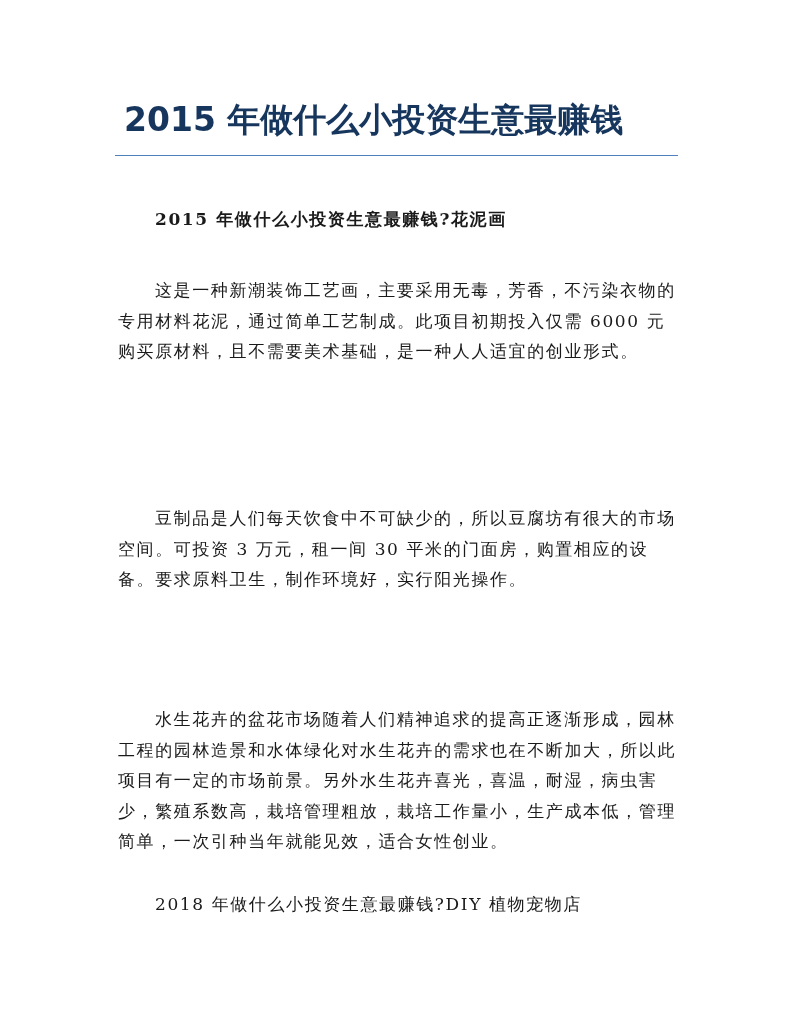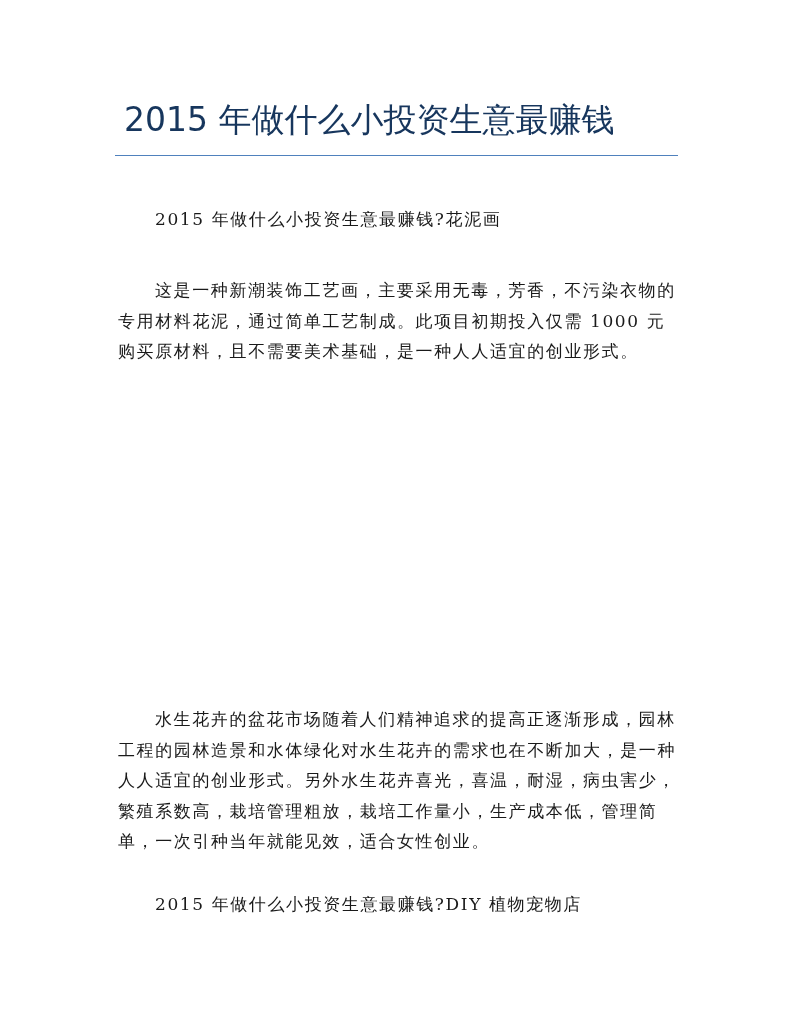--- a/index.html
+++ b/index.html
@@ -8,7 +8,7 @@
   .title {
     position: absolute; left: 124px; top: 98px;
     font-family: "DejaVu Sans", "Liberation Sans", sans-serif;
-    font-size: 33px; color: #17365d; white-space: nowrap; letter-spacing: 0px;
+    font-size: 33px; color: #17365d; white-space: nowrap; letter-spacing: 0px; font-weight: bold;
   }
   .rule { position: absolute; left: 115px; top: 155px; width: 563px; height: 1px; background: #4f81bd; }
   .text {

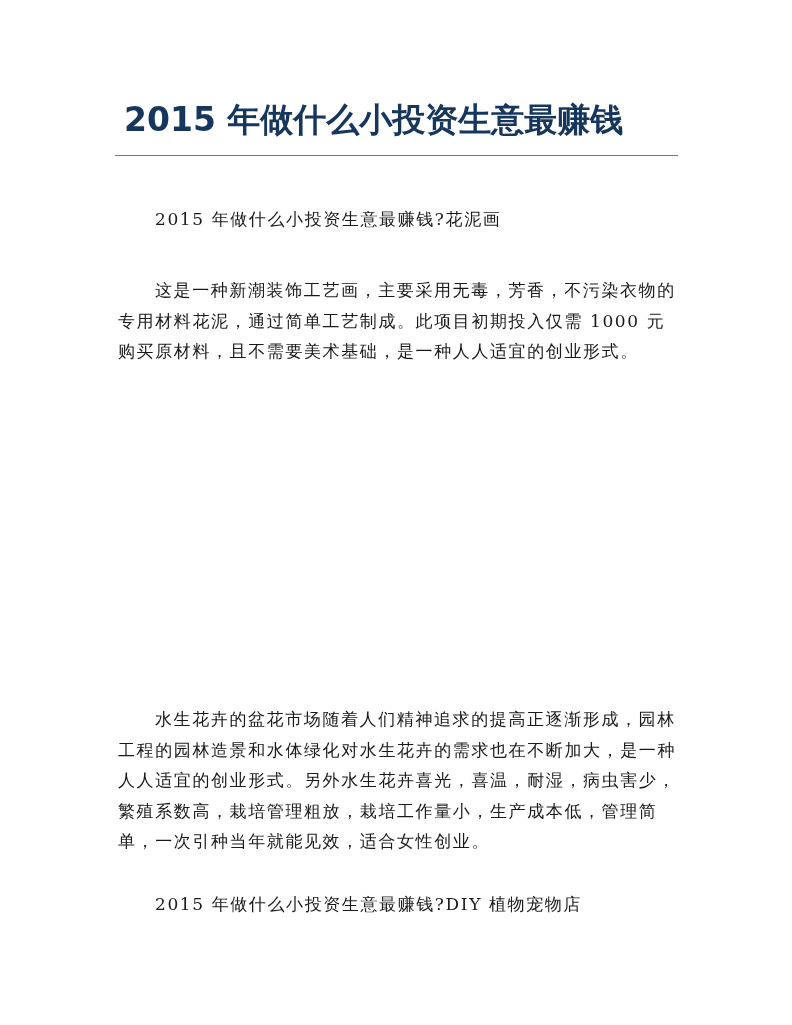--- a/index.html
+++ b/index.html
@@ -26,7 +26,7 @@
   <div class="title">2015 年做什么小投资生意最赚钱</div>
   <div class="rule"></div>
 
-  <div class="text heading" style="top:204px;">2015 年做什么小投资生意最赚钱?花泥画</div>
+  <div class="text heading" style="top:204px;font-weight:bold;">2015 年做什么小投资生意最赚钱?花泥画</div>
   <div class="text para" style="top:275px;">这是一种新潮装饰工艺画，主要采用无毒，芳香，不污染衣物的专用材料花泥，通过简单工艺制成。此项目初期投入仅需 1000 元购买原材料，且不需要美术基础，是一种人人适宜的创业形式。</div>
 
 

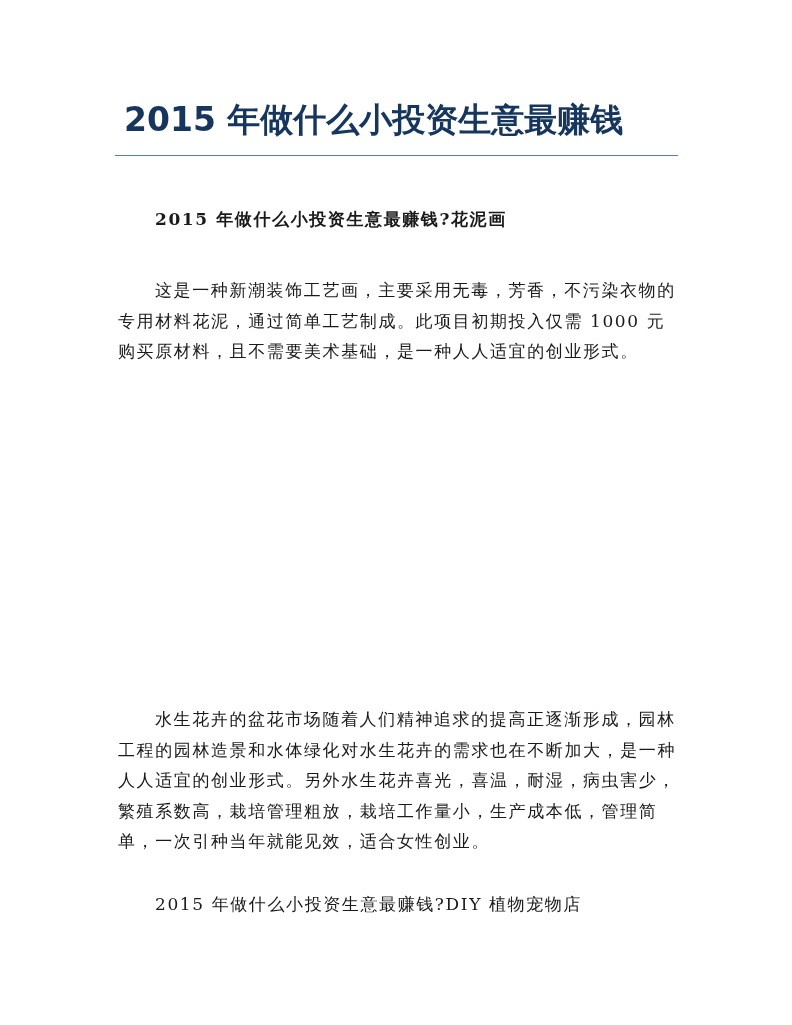--- a/index.html
+++ b/index.html
@@ -27,7 +27,7 @@
   <div class="rule"></div>
 
   <div class="text heading" style="top:204px;font-weight:bold;">2015 年做什么小投资生意最赚钱?花泥画</div>
-  <div class="text para" style="top:275px;">这是一种新潮装饰工艺画，主要采用无毒，芳香，不污染衣物的专用材料花泥，通过简单工艺制成。此项目初期投入仅需 1000 元购买原材料，且不需要美术基础，是一种人人适宜的创业形式。</div>
+  <div class="text para" style="top:275px;">这是一种新潮装饰工艺画，主要采用无毒，芳香，不污染衣物的专用材料花泥，通过简单工艺制成。此项目初期投入仅需 6000 元购买原材料，且不需要美术基础，是一种人人适宜的创业形式。</div>
 
 
   <div class="text para" style="top:704px;">水生花卉的盆花市场随着人们精神追求的提高正逐渐形成，园林工程的园林造景和水体绿化对水生花卉的需求也在不断加大，是一种人人适宜的创业形式。另外水生花卉喜光，喜温，耐湿，病虫害少，繁殖系数高，栽培管理粗放，栽培工作量小，生产成本低，管理简单，一次引种当年就能见效，适合女性创业。</div>

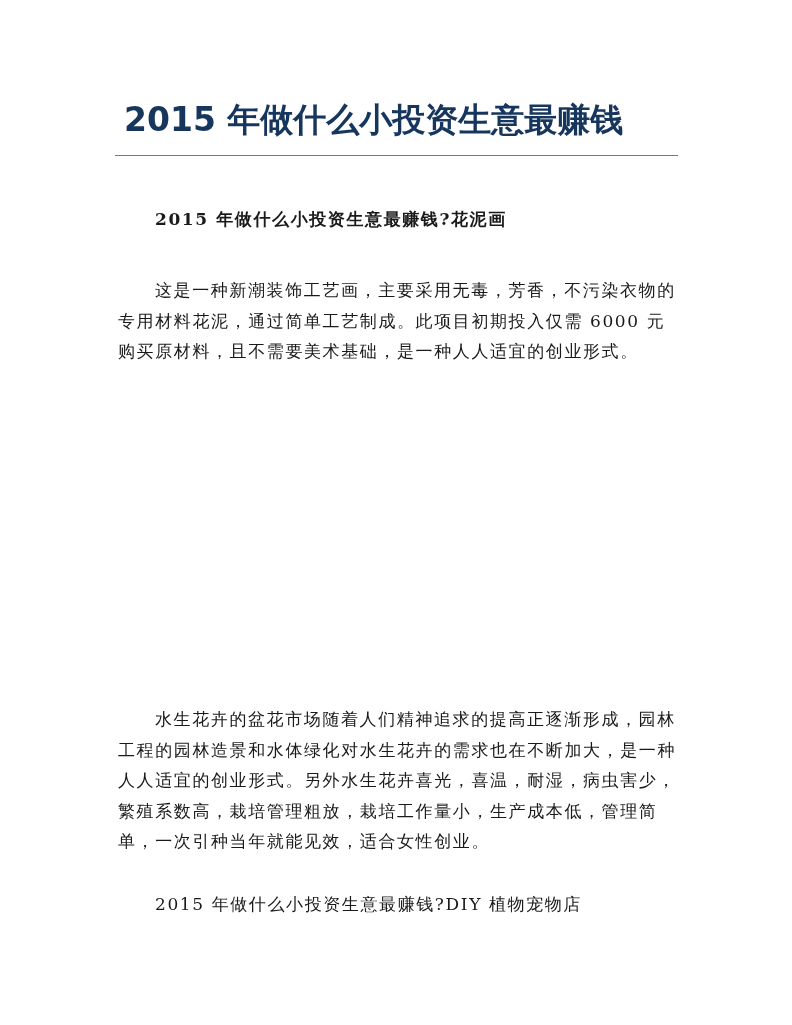--- a/index.html
+++ b/index.html
@@ -29,6 +29,7 @@
   <div class="text heading" style="top:204px;font-weight:bold;">2015 年做什么小投资生意最赚钱?花泥画</div>
   <div class="text para" style="top:275px;">这是一种新潮装饰工艺画，主要采用无毒，芳香，不污染衣物的专用材料花泥，通过简单工艺制成。此项目初期投入仅需 6000 元购买原材料，且不需要美术基础，是一种人人适宜的创业形式。</div>
 
+  <div class="text para" style="top:503px;">豆制品是人们每天饮食中不可缺少的，所以豆腐坊有很大的市场空间。可投资 3 万元，租一间 30 平米的门面房，购置相应的设备。要求原料卫生，制作环境好，实行阳光操作。</div>
 
   <div class="text para" style="top:704px;">水生花卉的盆花市场随着人们精神追求的提高正逐渐形成，园林工程的园林造景和水体绿化对水生花卉的需求也在不断加大，是一种人人适宜的创业形式。另外水生花卉喜光，喜温，耐湿，病虫害少，繁殖系数高，栽培管理粗放，栽培工作量小，生产成本低，管理简单，一次引种当年就能见效，适合女性创业。</div>
 

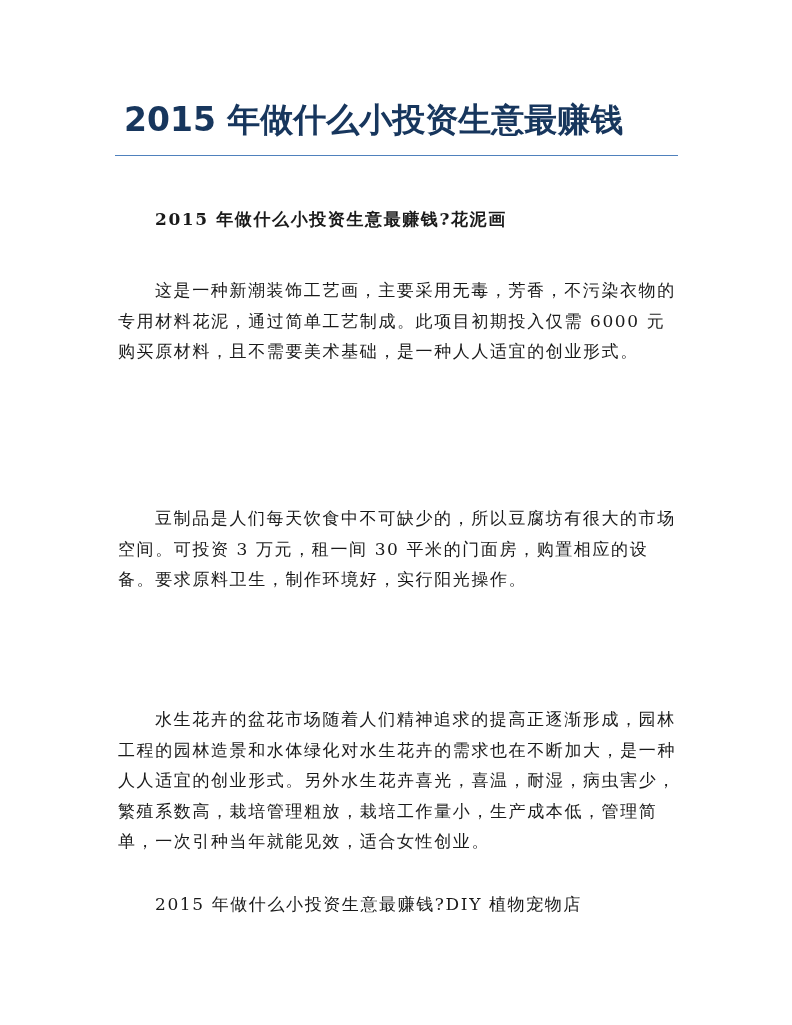--- a/index.html
+++ b/index.html
@@ -31,7 +31,7 @@
 
   <div class="text para" style="top:503px;">豆制品是人们每天饮食中不可缺少的，所以豆腐坊有很大的市场空间。可投资 3 万元，租一间 30 平米的门面房，购置相应的设备。要求原料卫生，制作环境好，实行阳光操作。</div>
 
-  <div class="text para" style="top:704px;">水生花卉的盆花市场随着人们精神追求的提高正逐渐形成，园林工程的园林造景和水体绿化对水生花卉的需求也在不断加大，是一种人人适宜的创业形式。另外水生花卉喜光，喜温，耐湿，病虫害少，繁殖系数高，栽培管理粗放，栽培工作量小，生产成本低，管理简单，一次引种当年就能见效，适合女性创业。</div>
+  <div class="text para" style="top:704px;">水生花卉的盆花市场随着人们精神追求的提高正逐渐形成，园林工程的园林造景和水体绿化对水生花卉的需求也在不断加大，所以此项目有一定的市场前景。另外水生花卉喜光，喜温，耐湿，病虫害少，繁殖系数高，栽培管理粗放，栽培工作量小，生产成本低，管理简单，一次引种当年就能见效，适合女性创业。</div>
 
   <div class="text heading" style="top:889px;">2015 年做什么小投资生意最赚钱?DIY 植物宠物店</div>
 </div>

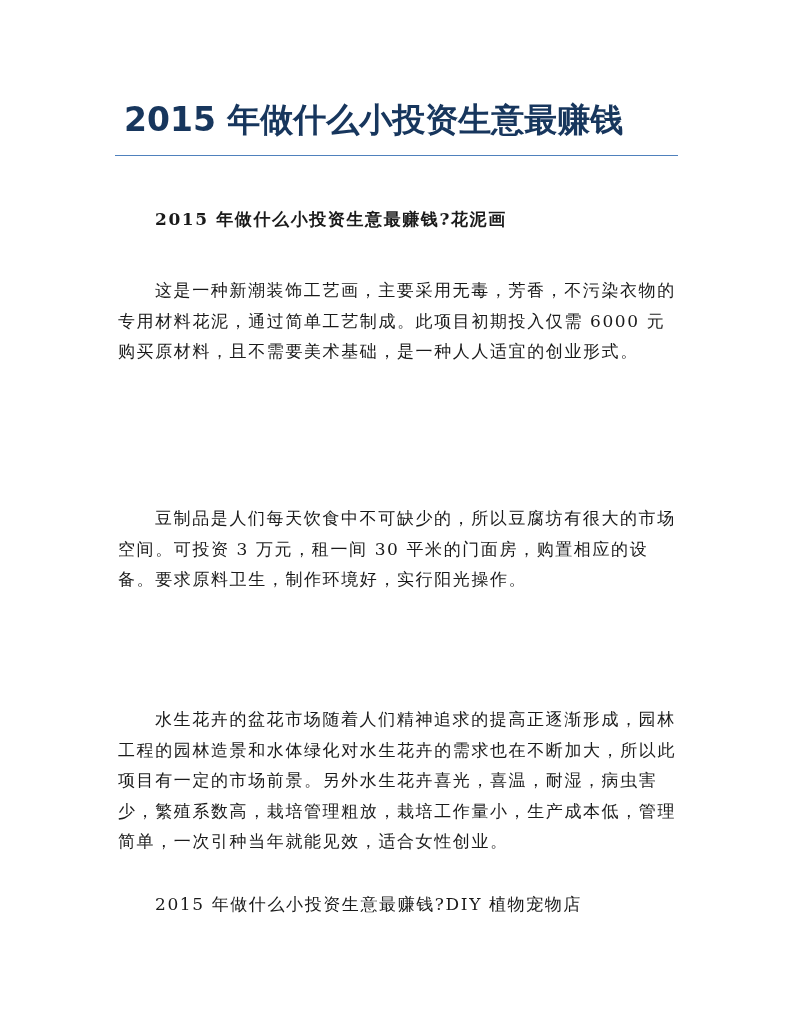--- a/index.html
+++ b/index.html
@@ -33,7 +33,7 @@
 
   <div class="text para" style="top:704px;">水生花卉的盆花市场随着人们精神追求的提高正逐渐形成，园林工程的园林造景和水体绿化对水生花卉的需求也在不断加大，所以此项目有一定的市场前景。另外水生花卉喜光，喜温，耐湿，病虫害少，繁殖系数高，栽培管理粗放，栽培工作量小，生产成本低，管理简单，一次引种当年就能见效，适合女性创业。</div>
 
-  <div class="text heading" style="top:889px;">2015 年做什么小投资生意最赚钱?DIY 植物宠物店</div>
+  <div class="text heading" style="top:889px;">2018 年做什么小投资生意最赚钱?DIY 植物宠物店</div>
 </div>
 
 </body></html>

